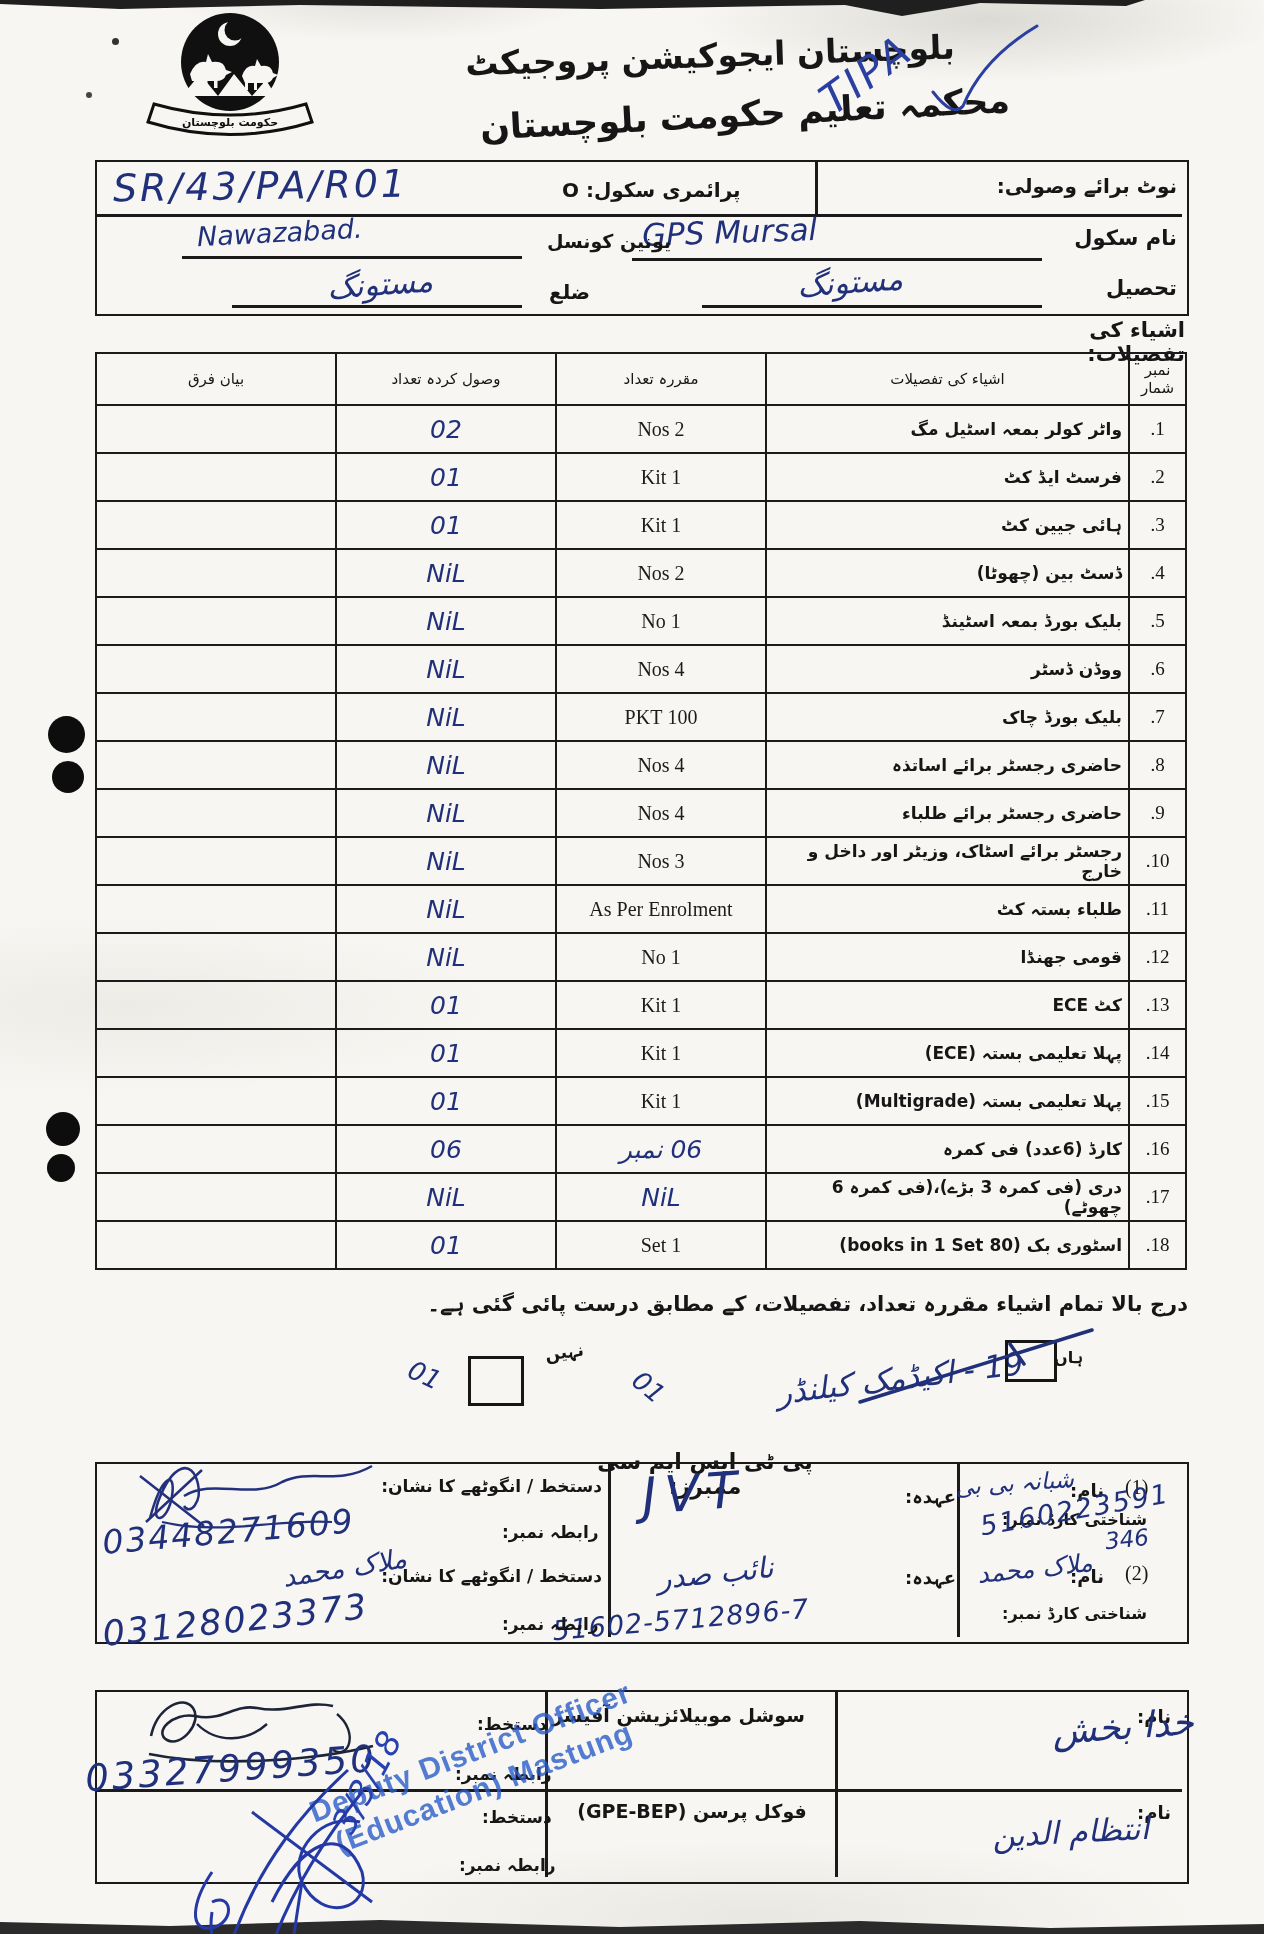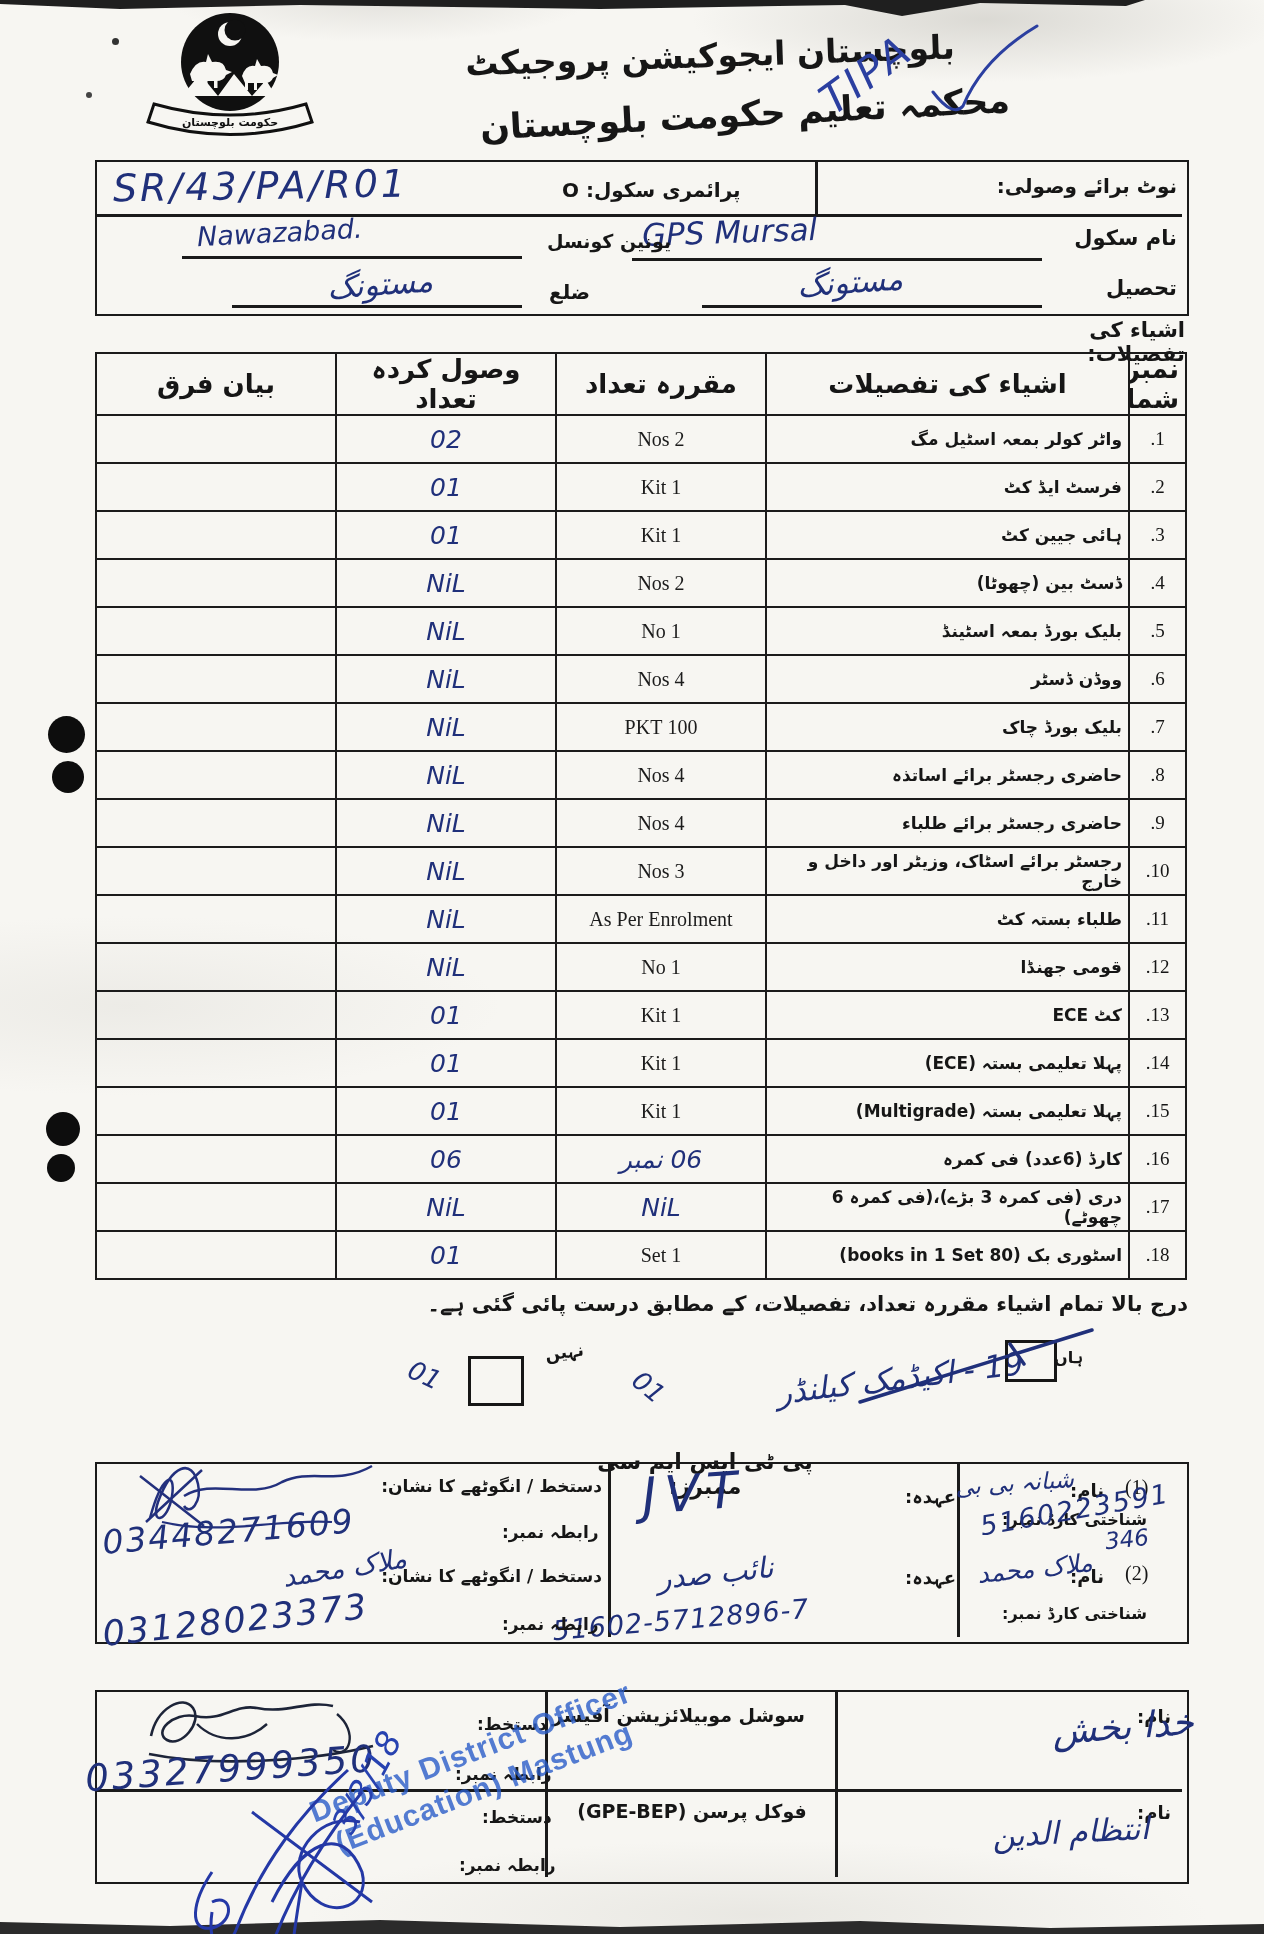--- a/index.html
+++ b/index.html
@@ -23,7 +23,7 @@
   .checkbox{position:absolute;border:3.5px solid #161616;background:transparent;}
   table.items{border-collapse:collapse;table-layout:fixed;width:1090px;}
   table.items th,table.items td{border:2.4px solid #1b1b1b;padding:0 6px;overflow:hidden;}
-  table.items th{height:50px;font-size:26px;font-weight:bold;font-family:"DejaVu Sans",sans-serif;}
+  table.items th{height:50px;font-size:15px;font-weight:normal;font-family:"DejaVu Sans",sans-serif;}
   table.items td{height:46px;}
   .c-serial{font-family:"Liberation Serif",serif;font-size:19px;text-align:center;font-weight:normal;}
   .c-details{font-size:17px;font-weight:bold;text-align:right;margin-left:14px;}

